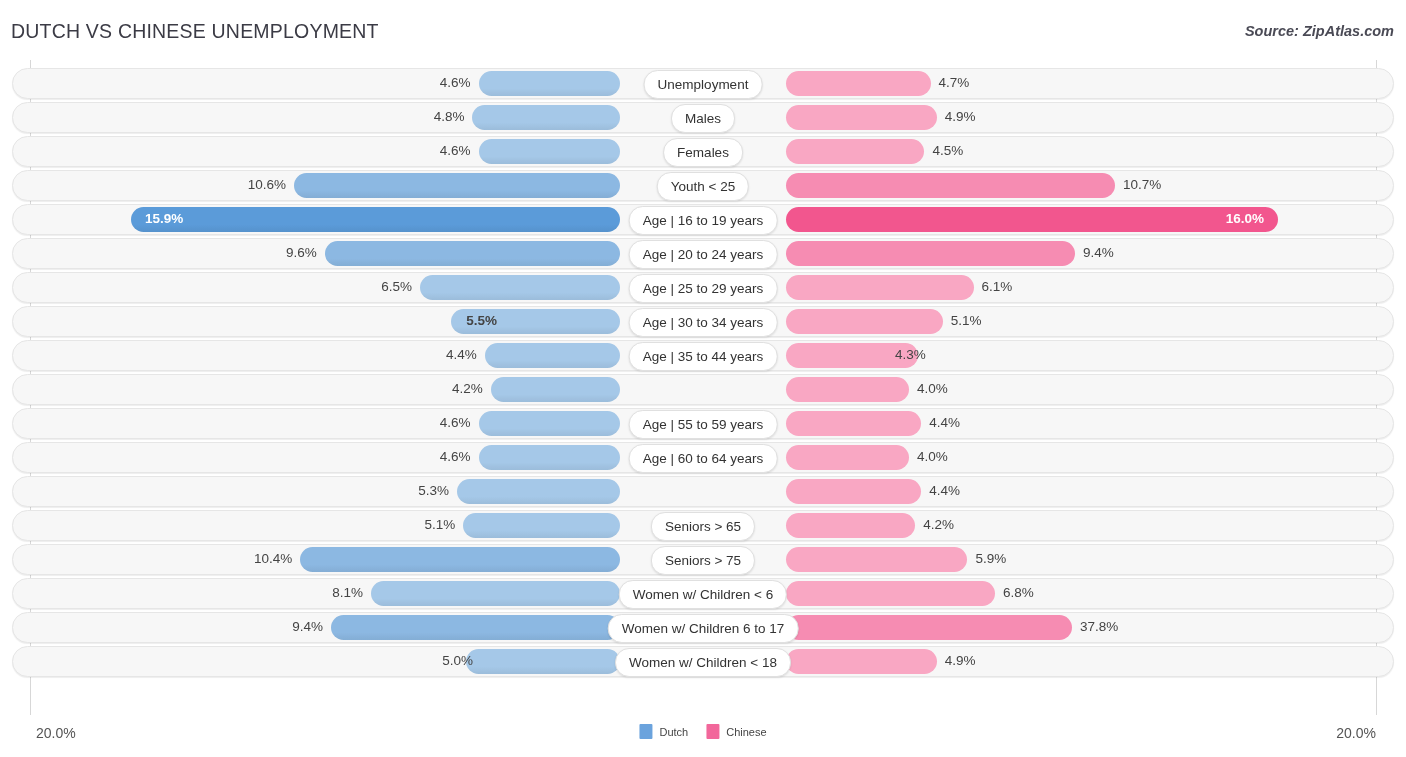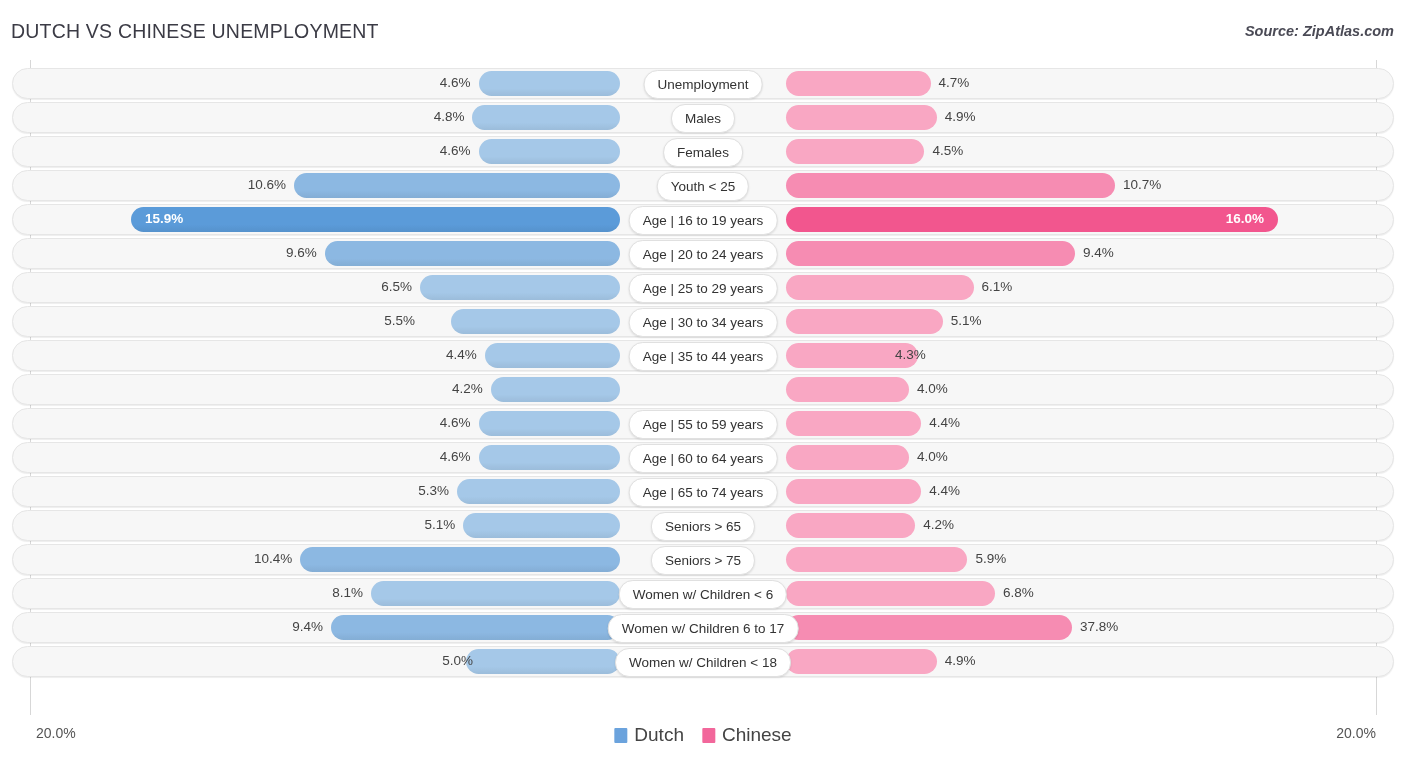--- a/index.html
+++ b/index.html
@@ -248,7 +248,7 @@
         <div class="track"></div>
         <div class="bar left" style="width: 169.125px; background: linear-gradient(rgb(165, 200, 232) 0%, rgb(165, 200, 232) 70%, rgba(0, 0, 0, 0.06) 100%), rgb(165, 200, 232);"></div>
         <div class="bar right" style="width: 156.825px; background-color: rgb(249, 167, 195);"></div>
-        <div class="val left" style="right: 991px;">5.5%</div>
+        <div class="val left" style="right: 909px; font-weight: bold;">5.5%</div>
         <div class="val right" style="left: 950.825px;">5.1%</div>
         <div class="pill">Age | 30 to 34 years</div>
       </div>

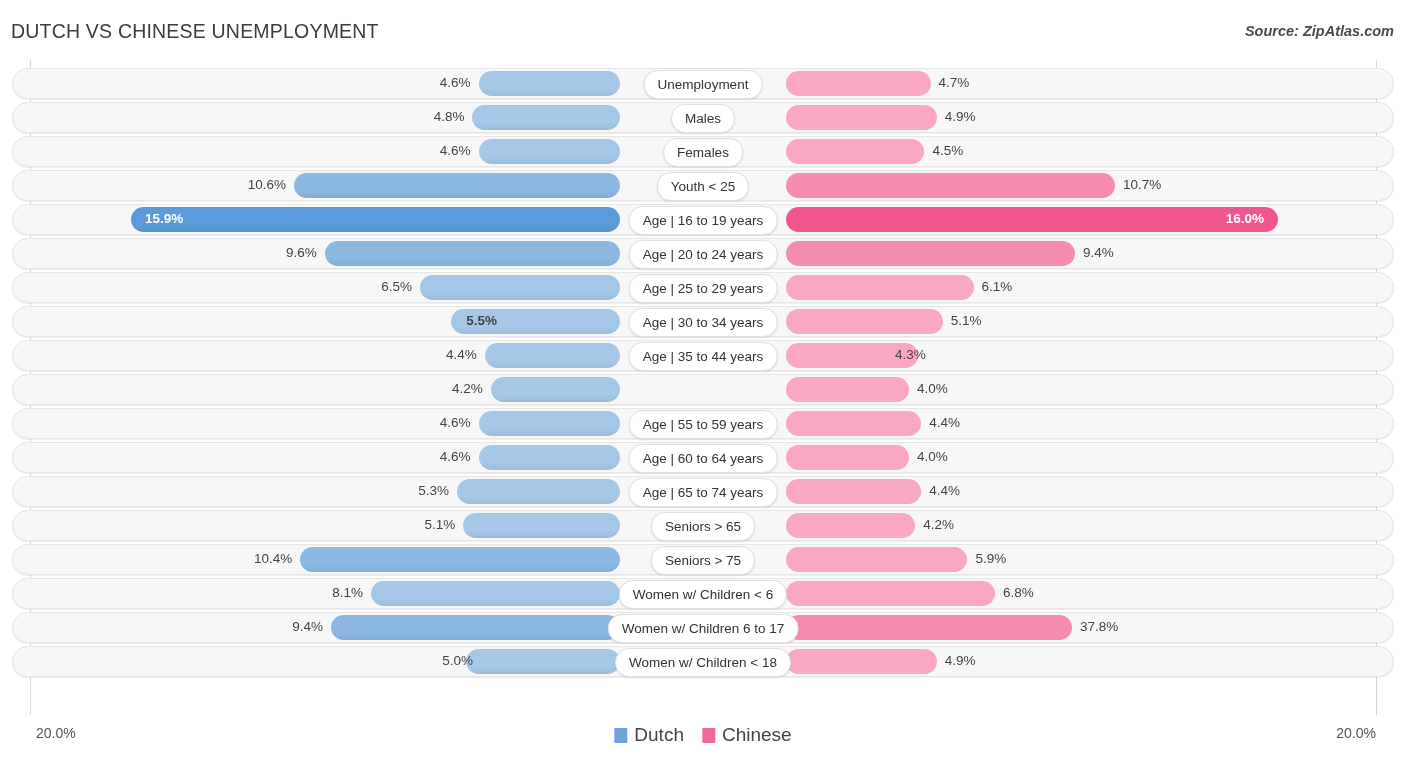--- a/index.html
+++ b/index.html
@@ -289,7 +289,6 @@
         <div class="bar right" style="width: 135.3px; background-color: rgb(249, 167, 195);"></div>
         <div class="val left" style="right: 956.975px;">5.3%</div>
         <div class="val right" style="left: 929.3px;">4.4%</div>
-        <div class="pill">Age | 65 to 74 years</div>
       </div>
       <div class="row">
         <div class="track"></div>

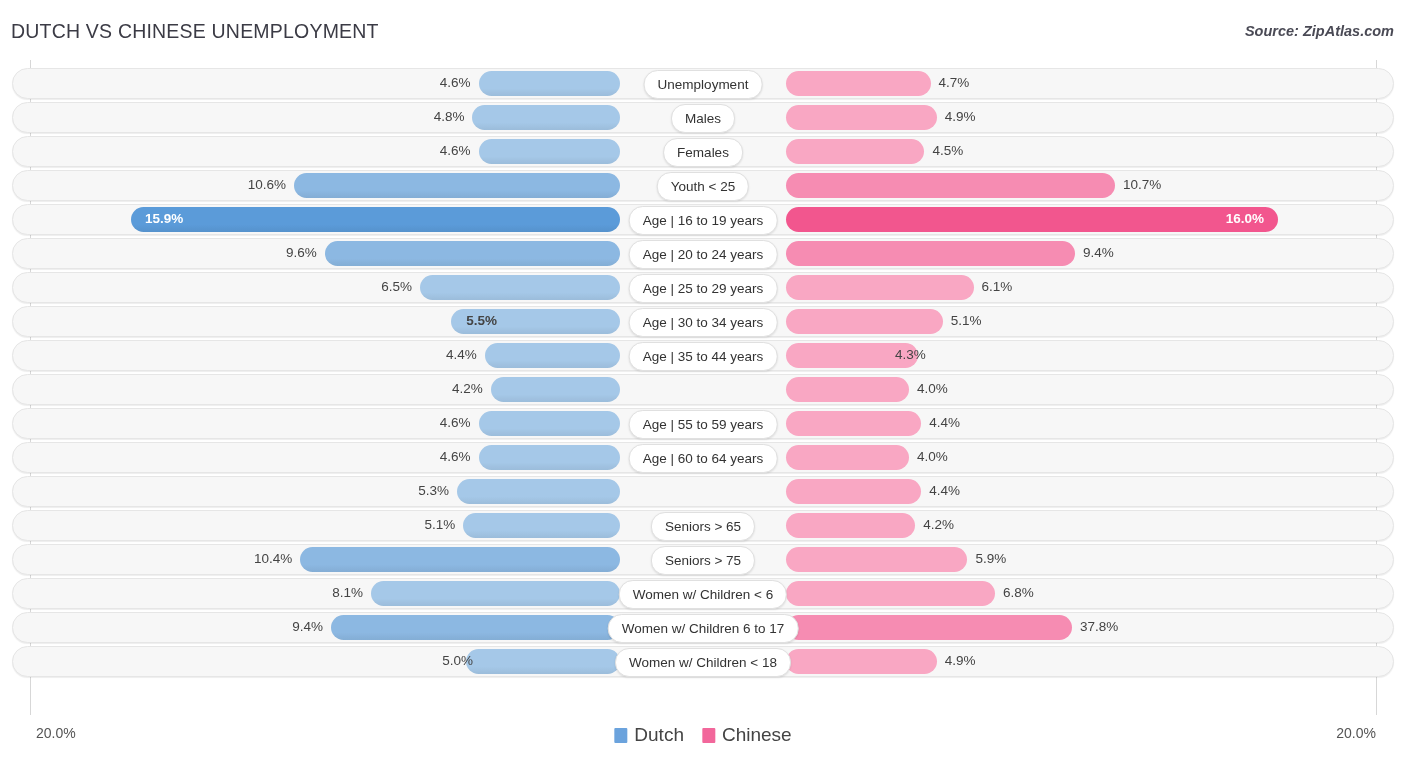--- a/index.html
+++ b/index.html
@@ -165,7 +165,7 @@
     display: flex;
     align-items: center;
     gap: 7px;
-    font-size: 19px;
+    font-size: 11px;
     color: #444;
     white-space: nowrap;
   }

